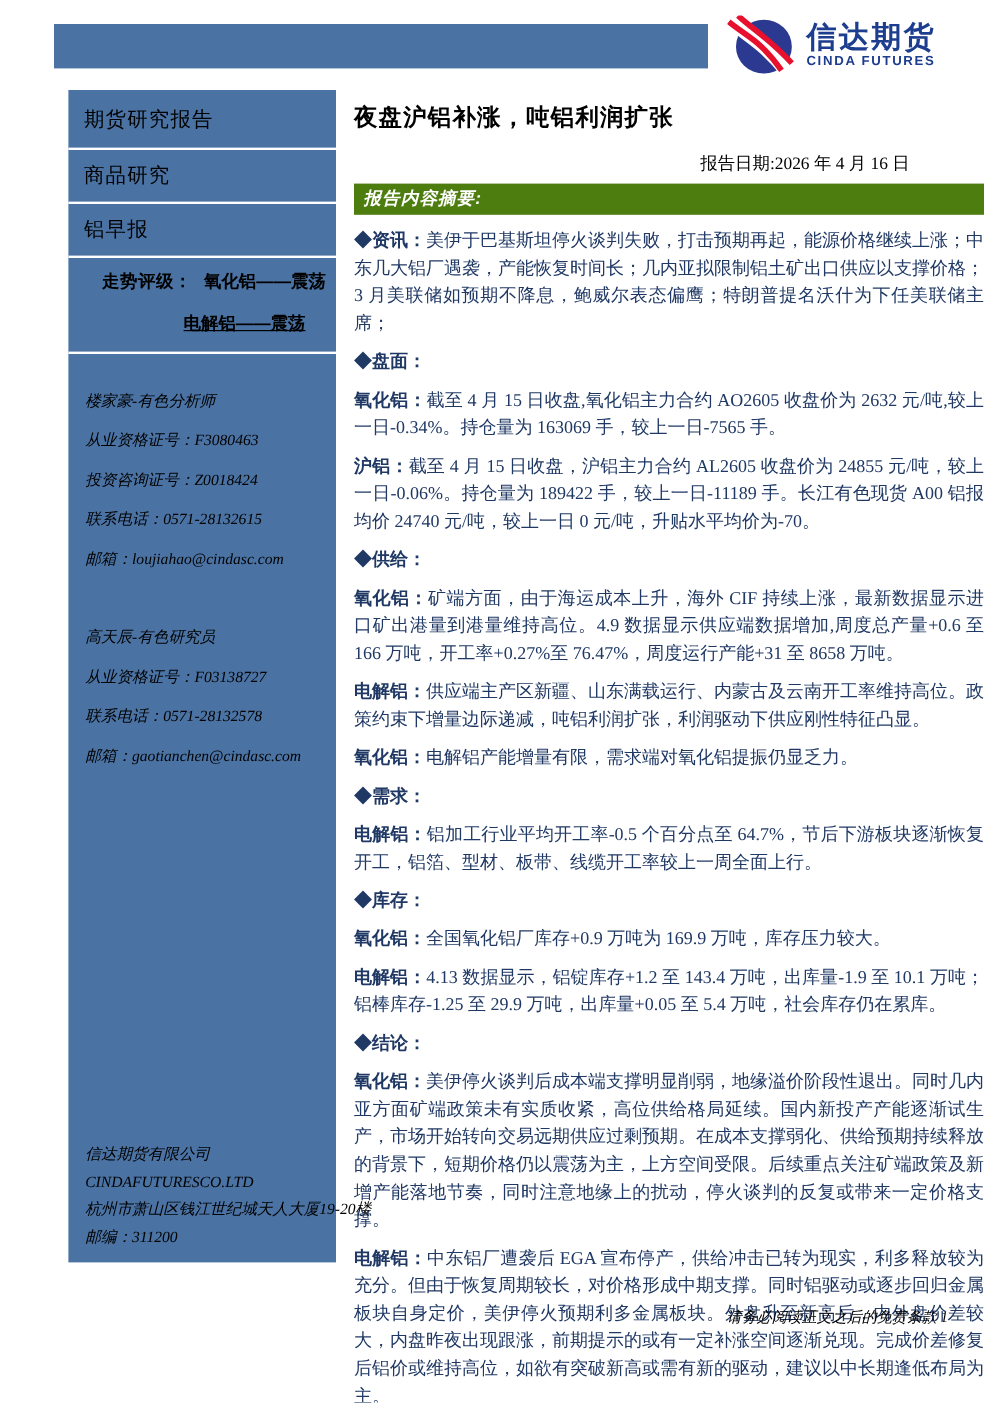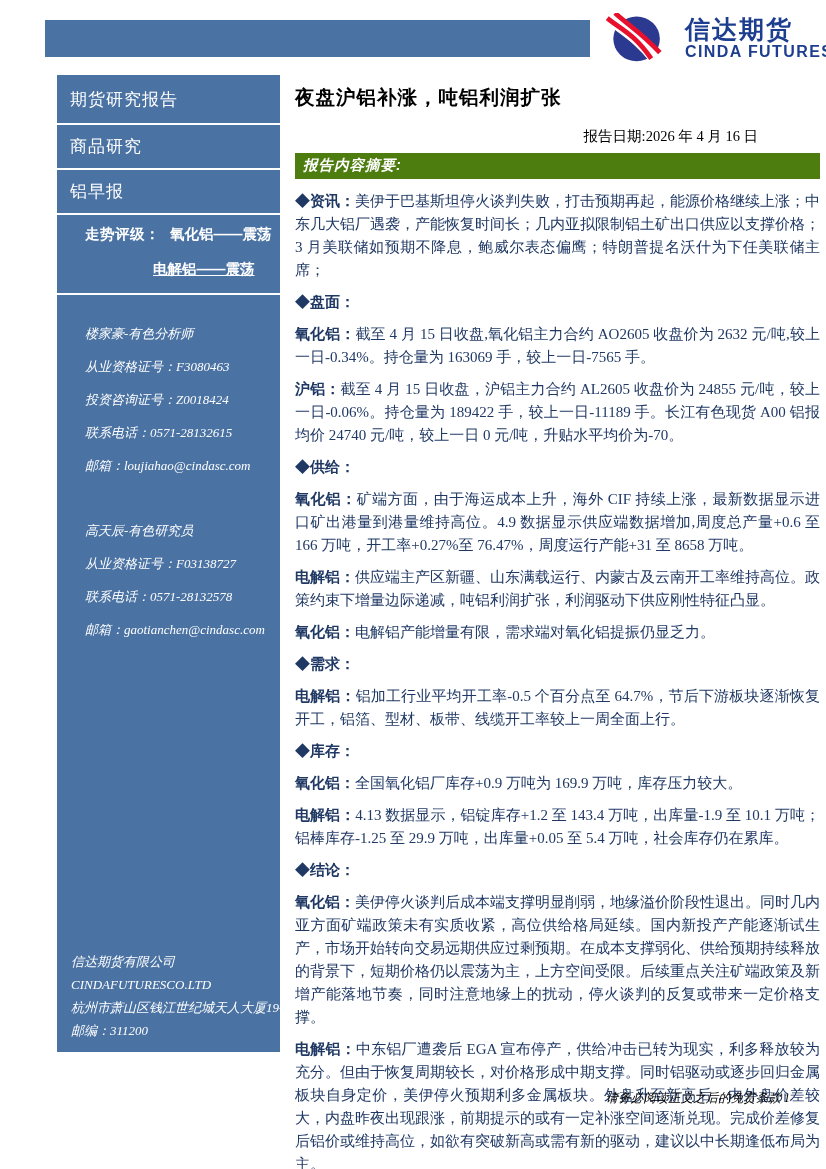--- a/index.html
+++ b/index.html
@@ -11,7 +11,7 @@
   .top-bar { position:absolute; left:45px; top:20px; width:545px; height:37px; background:#4a72a3; }
 
   
-  .logo { position:absolute; left:606px; top:12px; width:185px; height:52px; display:flex; align-items:center; gap:23px; }
+  .logo { position:absolute; left:606px; top:12px; width:185px; height:52px; display:flex; align-items:center; gap:10px; }
   .logo-mark { width:56px; height:50px; flex:0 0 auto; }
   .logo-text { display:flex; flex-direction:column; line-height:1; }
   .logo-cn { font-size:25px; font-weight:bold; color:#1d3d8f; letter-spacing:2px; font-family:"Liberation Serif", serif; white-space:nowrap; }

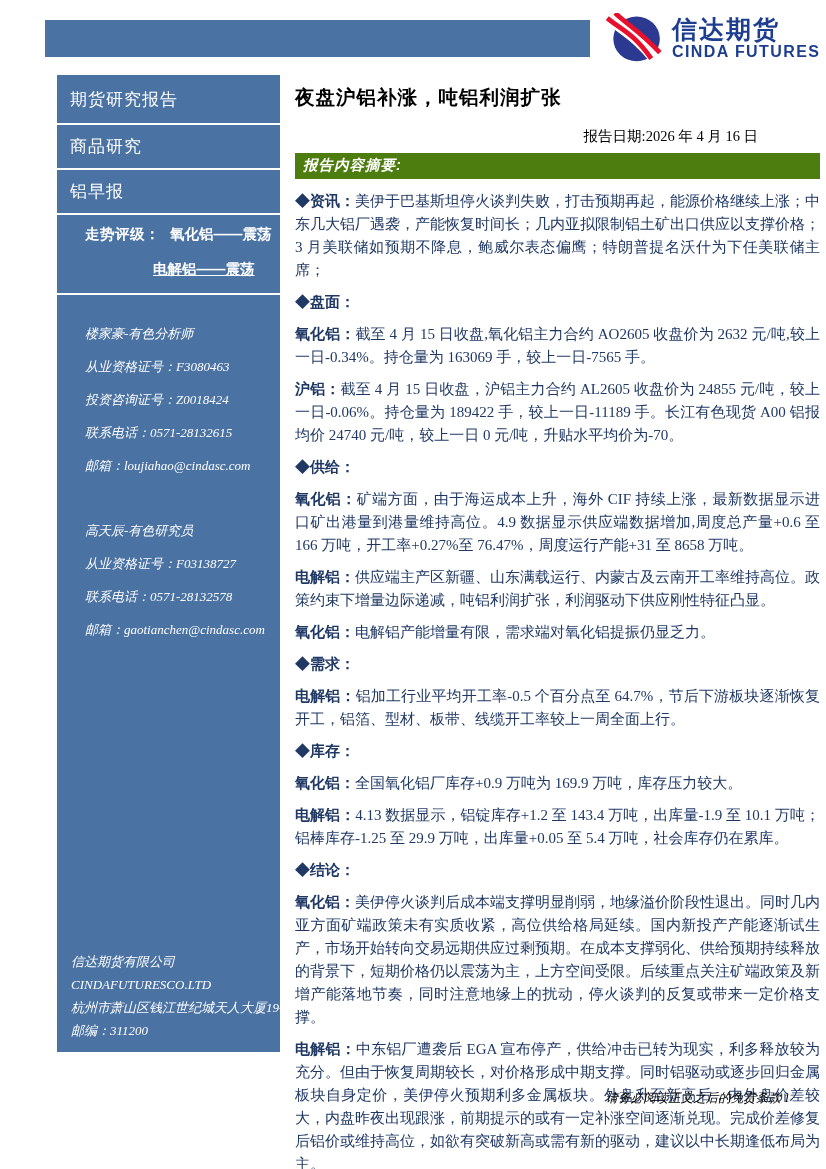--- a/index.html
+++ b/index.html
@@ -15,7 +15,7 @@
   .logo-mark { width:56px; height:50px; flex:0 0 auto; }
   .logo-text { display:flex; flex-direction:column; line-height:1; }
   .logo-cn { font-size:25px; font-weight:bold; color:#1d3d8f; letter-spacing:2px; font-family:"Liberation Serif", serif; white-space:nowrap; }
-  .logo-en { font-size:16px; font-weight:bold; color:#1d3d8f; letter-spacing:1.4px; margin-top:2px; white-space:nowrap; }
+  .logo-en { font-size:11px; font-weight:bold; color:#1d3d8f; letter-spacing:1.4px; margin-top:2px; white-space:nowrap; }
 
   
   .sidebar { position:absolute; left:57px; top:75px; width:223px; height:977px; background:#4a72a3; color:#ffffff; }

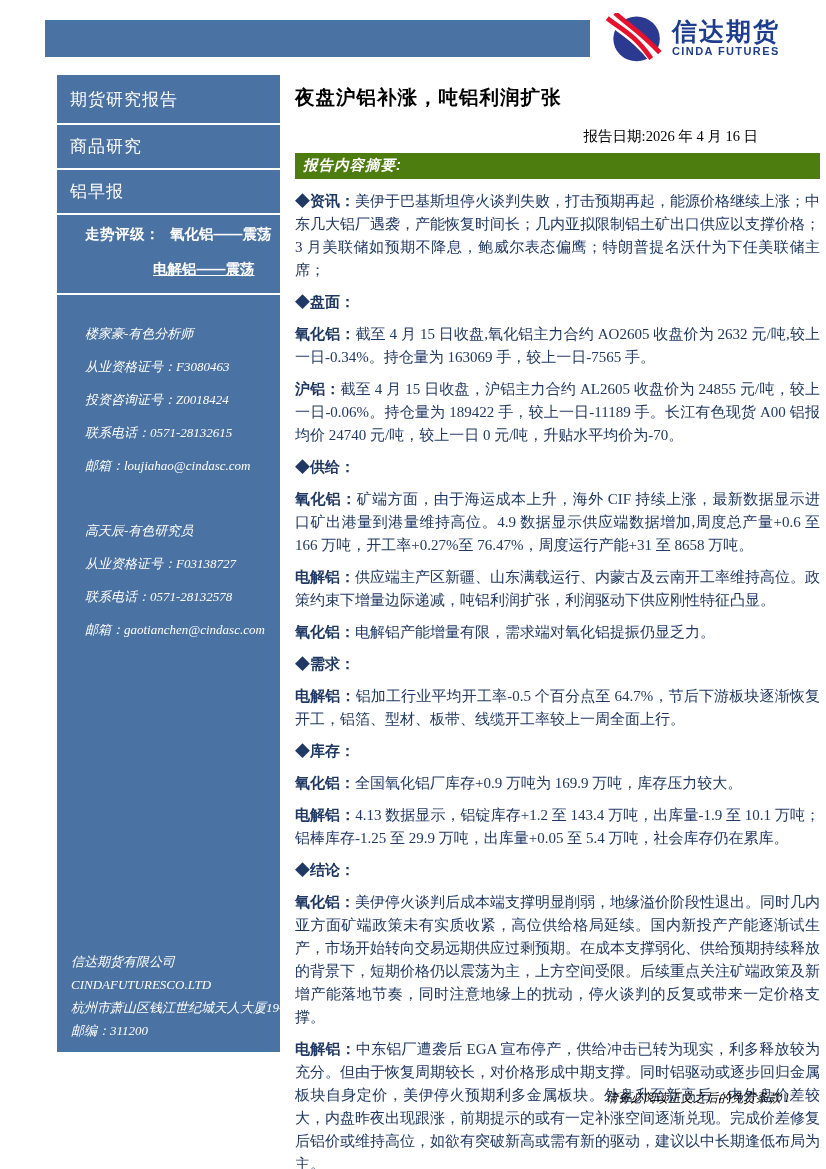--- a/index.html
+++ b/index.html
@@ -18,7 +18,7 @@
   .logo-en { font-size:11px; font-weight:bold; color:#1d3d8f; letter-spacing:1.4px; margin-top:2px; white-space:nowrap; }
 
   
-  .sidebar { position:absolute; left:57px; top:75px; width:223px; height:977px; background:#4a72a3; color:#ffffff; }
+  .sidebar { position:absolute; left:57px; top:75px; width:223px; height:977px; background:#4a72a3; color:#000000; }
   .sb-section { padding:10px 0 10px 13px; border-bottom:2px solid #ffffff; font-size:17px; letter-spacing:1px; }
   .sb-sec1 { padding-top:13px; padding-bottom:12px; }
   .sb-rating { border-bottom:2px solid #ffffff; padding:10px 0 14px 1px; font-weight:bold; font-size:14.5px; }

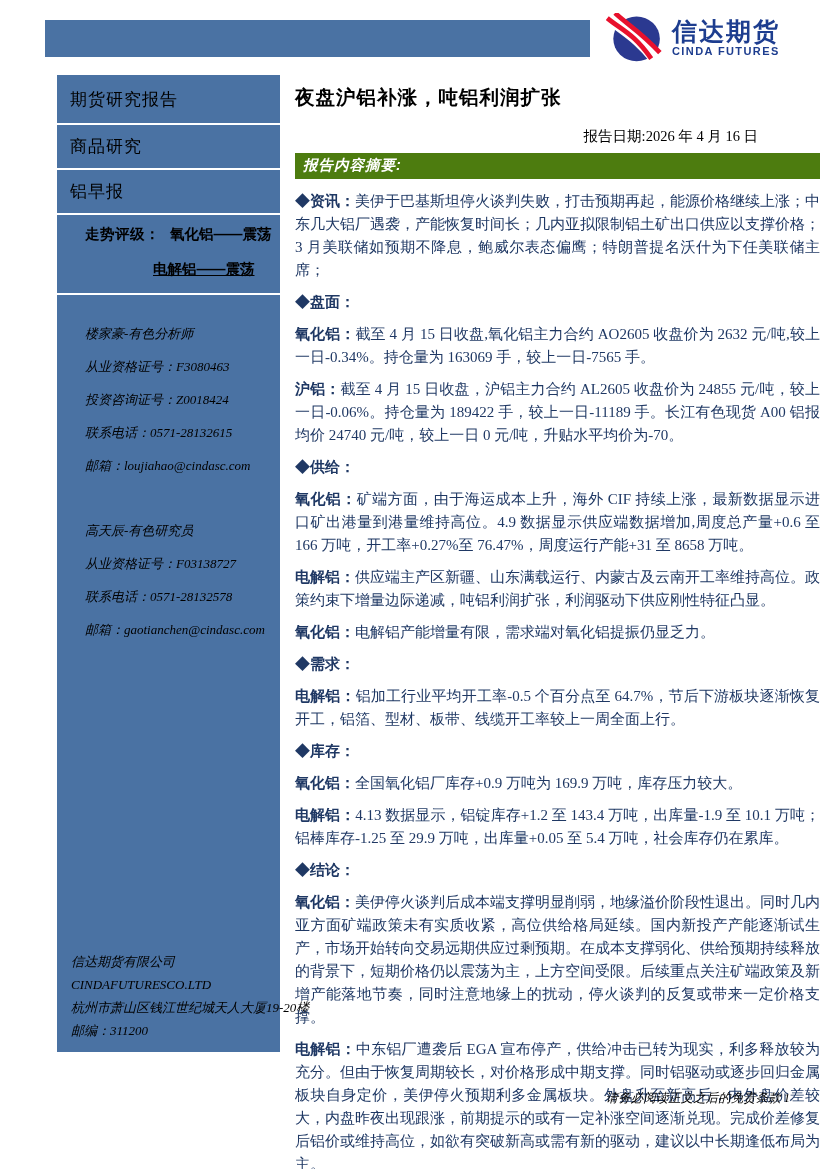--- a/index.html
+++ b/index.html
@@ -26,7 +26,7 @@
   .sb-rating-line + .sb-rating-line { margin-top:16px; padding-left:89px;text-decoration:underline; }
   .sb-rating-label { letter-spacing:0.5px;padding-left:27px; }
   .sb-rating-item { margin-left:6px; }
-  .sb-analysts { padding:22px 8px 0 28px; font-size:13px; font-family:"Liberation Serif", serif; font-style:italic; }
+  .sb-analysts { padding:22px 8px 0 14px; font-size:13px; font-family:"Liberation Serif", serif; font-style:italic; }
   .sb-analysts .ln { line-height:33px; white-space:nowrap; }
   .sb-gap { height:32px; }
   .sb-company { position:absolute; left:0; bottom:10px; width:100%; padding:0 8px 0 14px; font-size:13px; font-family:"Liberation Serif", serif; font-style:italic; }

